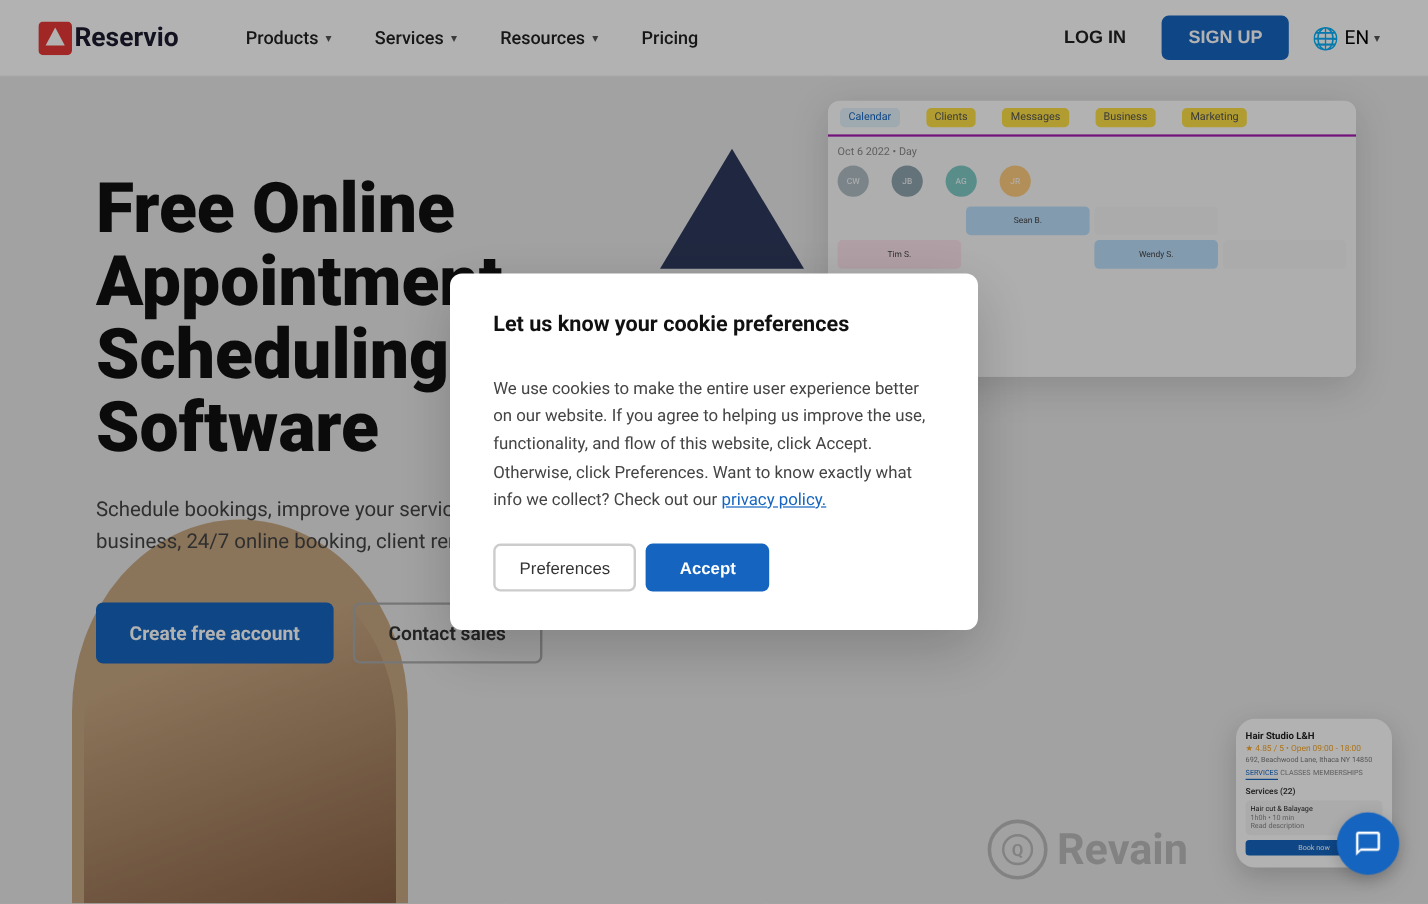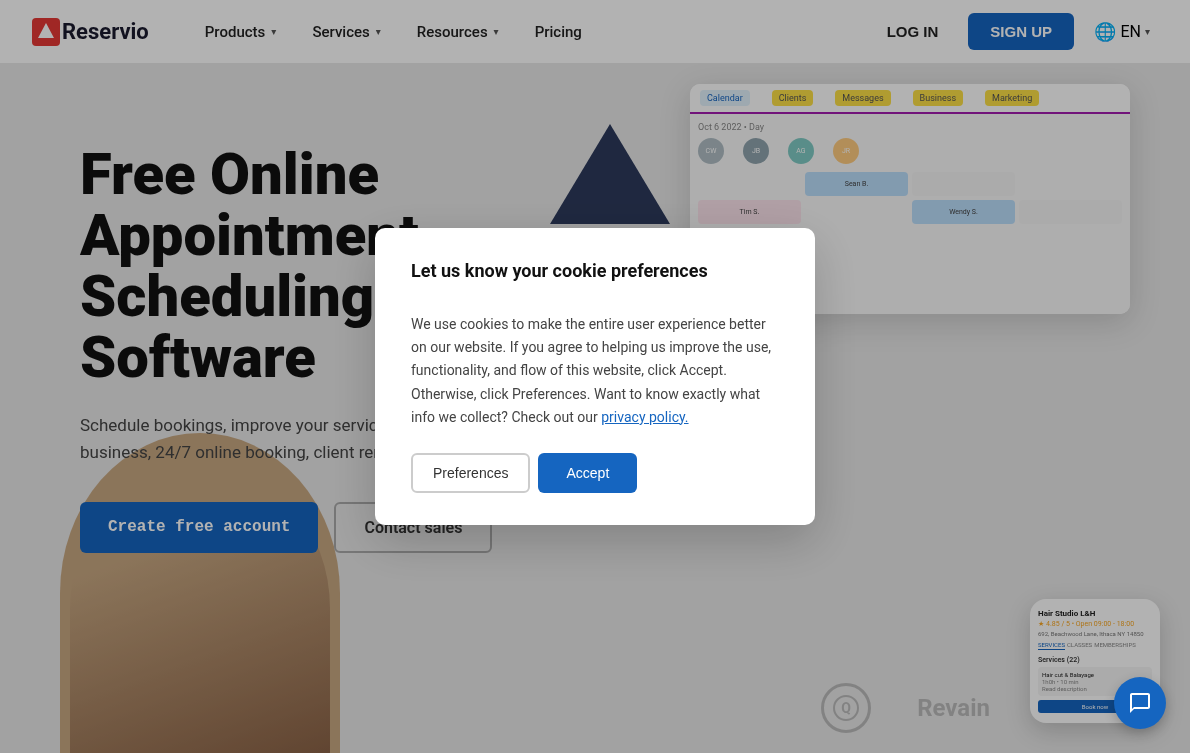--- a/index.html
+++ b/index.html
@@ -473,7 +473,7 @@
     .btn-accept {
       padding: 10px 28px;
       font-size: 14px;
-      font-weight: 400;
+      font-weight: 700;
       color: #fff;
       background: #1565c0;
       border: none;

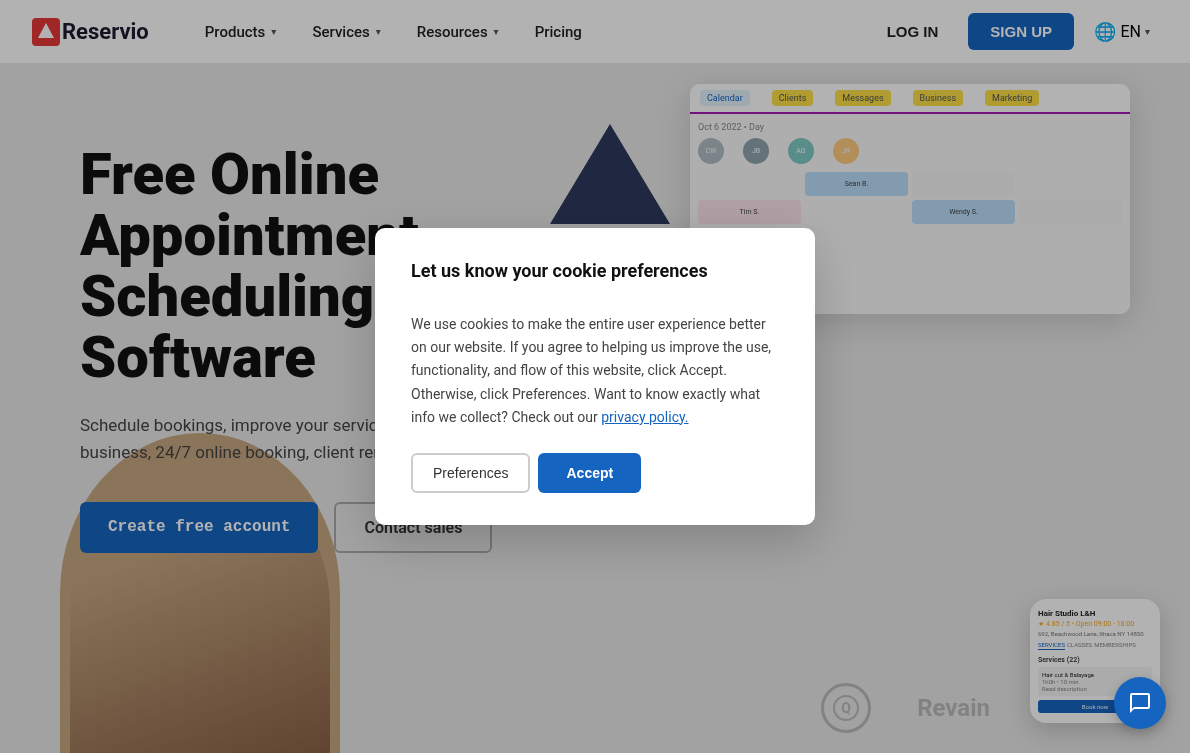--- a/index.html
+++ b/index.html
@@ -159,7 +159,6 @@
       border-radius: 6px;
       text-decoration: none;
       display: inline-block;
-      font-family: Liberation Mono, monospace;
     }
 
     .btn-cta-secondary {

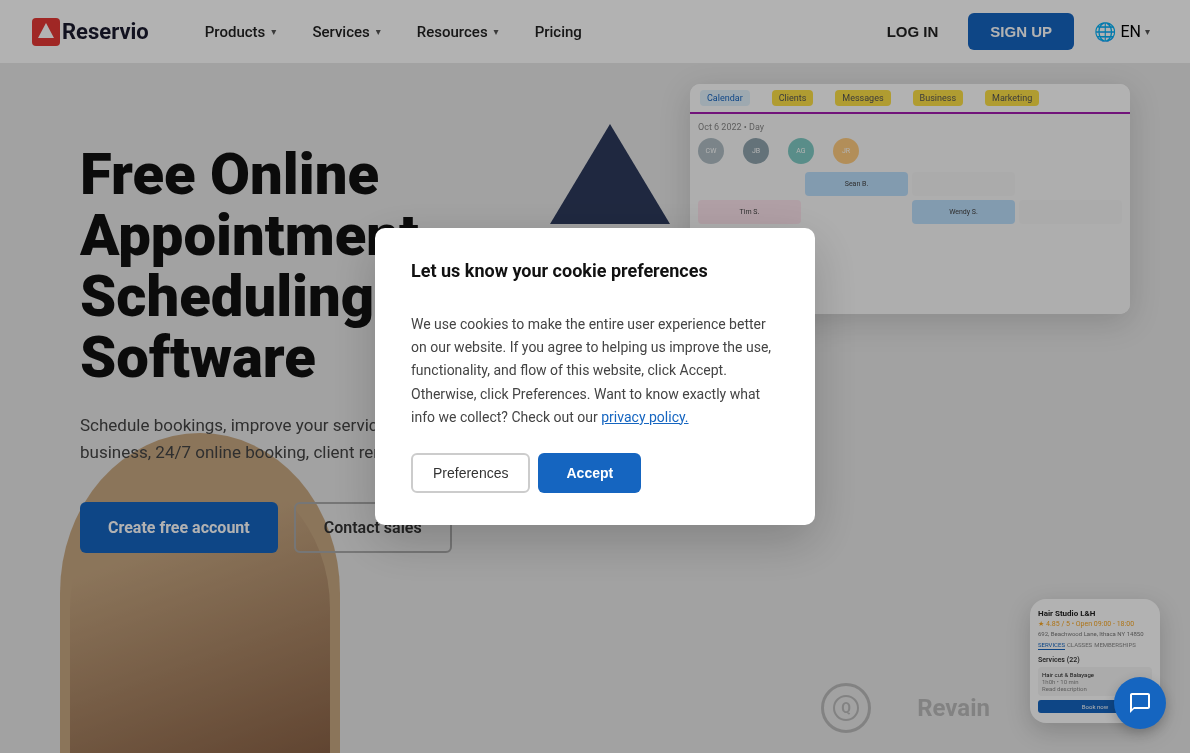--- a/index.html
+++ b/index.html
@@ -372,10 +372,9 @@
     }
 
     .revain-text {
-      font-size: 24px;
+      font-size: 36px;
       font-weight: 700;
       color: #555;
-      margin-left: 38px;
     }
 
     

